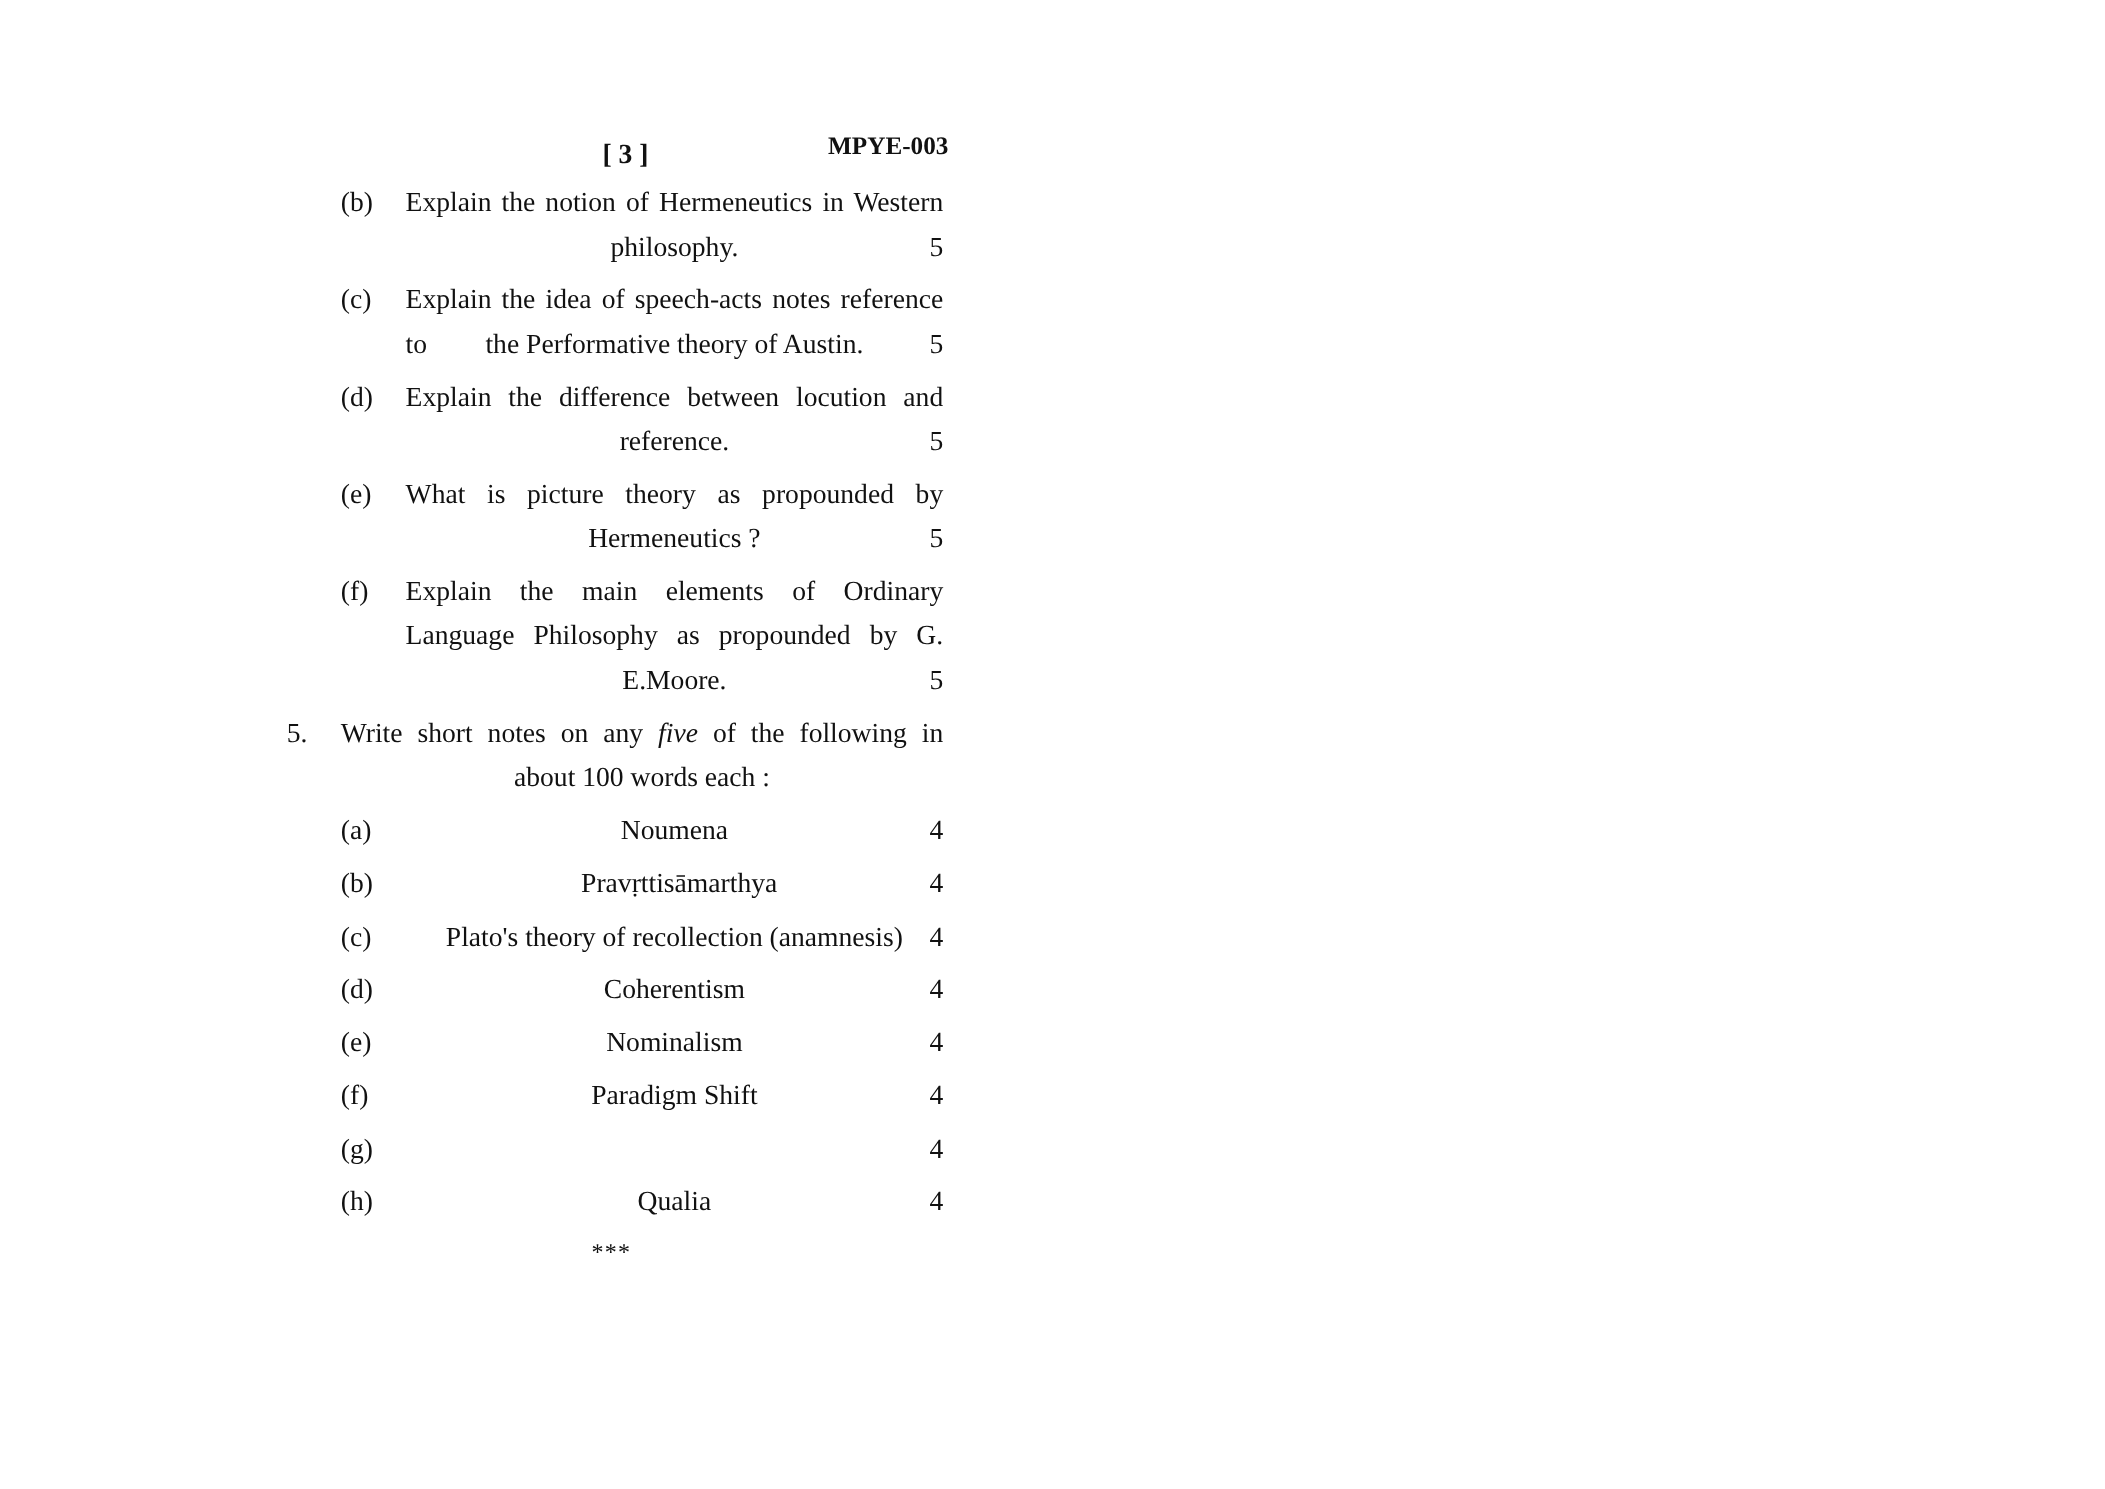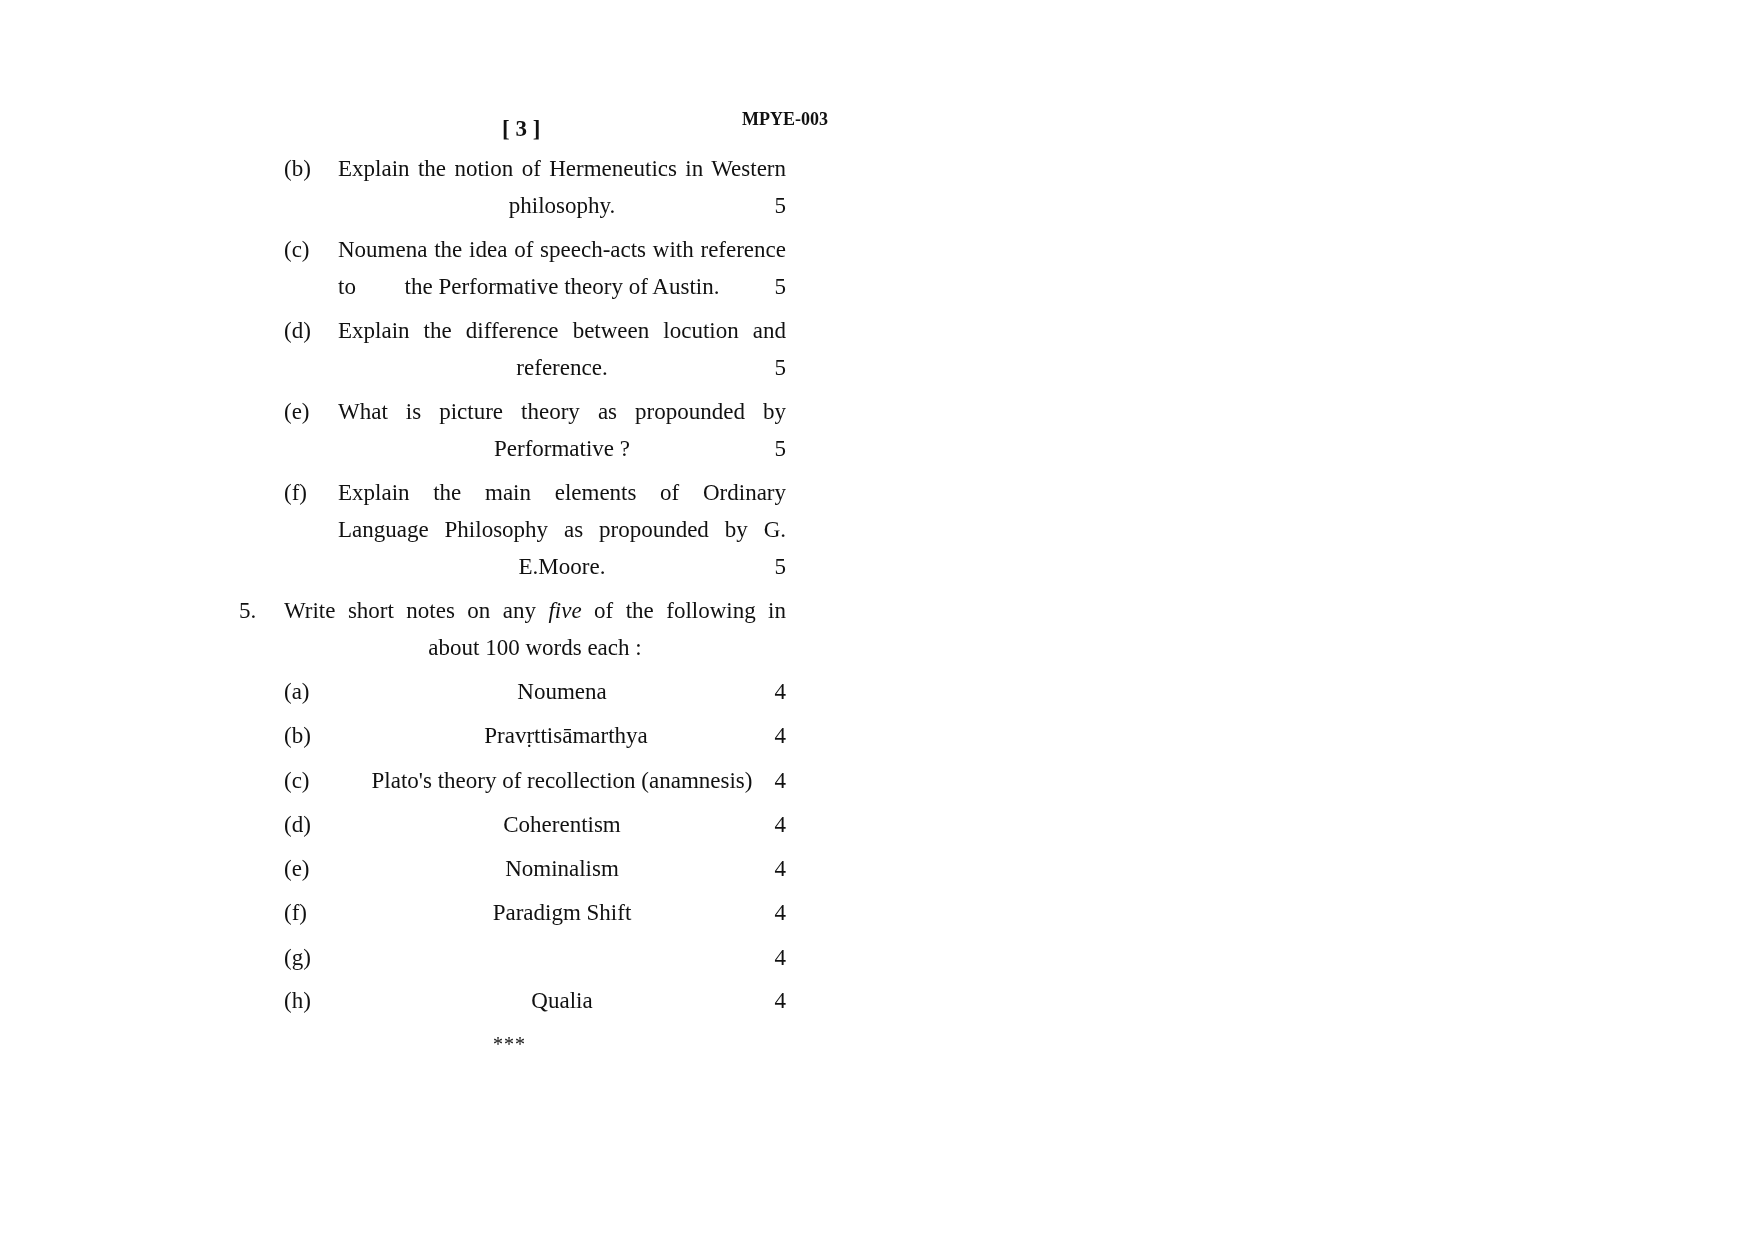--- a/index.html
+++ b/index.html
@@ -10,7 +10,7 @@
   }
   .abs { position: absolute; white-space: nowrap; }
   .page-num { left: 502px; top: 116px; font-size: 23px; font-weight: bold; }
-  .paper-code { left: 690px; width: 96px; top: 109px; font-size: 18px; font-weight: bold; text-align: right; margin-left: 42px; }
+  .paper-code { left: 690px; width: 96px; top: 109px; font-size: 21px; font-weight: bold; text-align: right; }
 
   .row { position: absolute; left: 0; width: 1754px; font-size: 23px; line-height: 37px; height: 37px; }
   .row .label { position: absolute; left: 284px; }

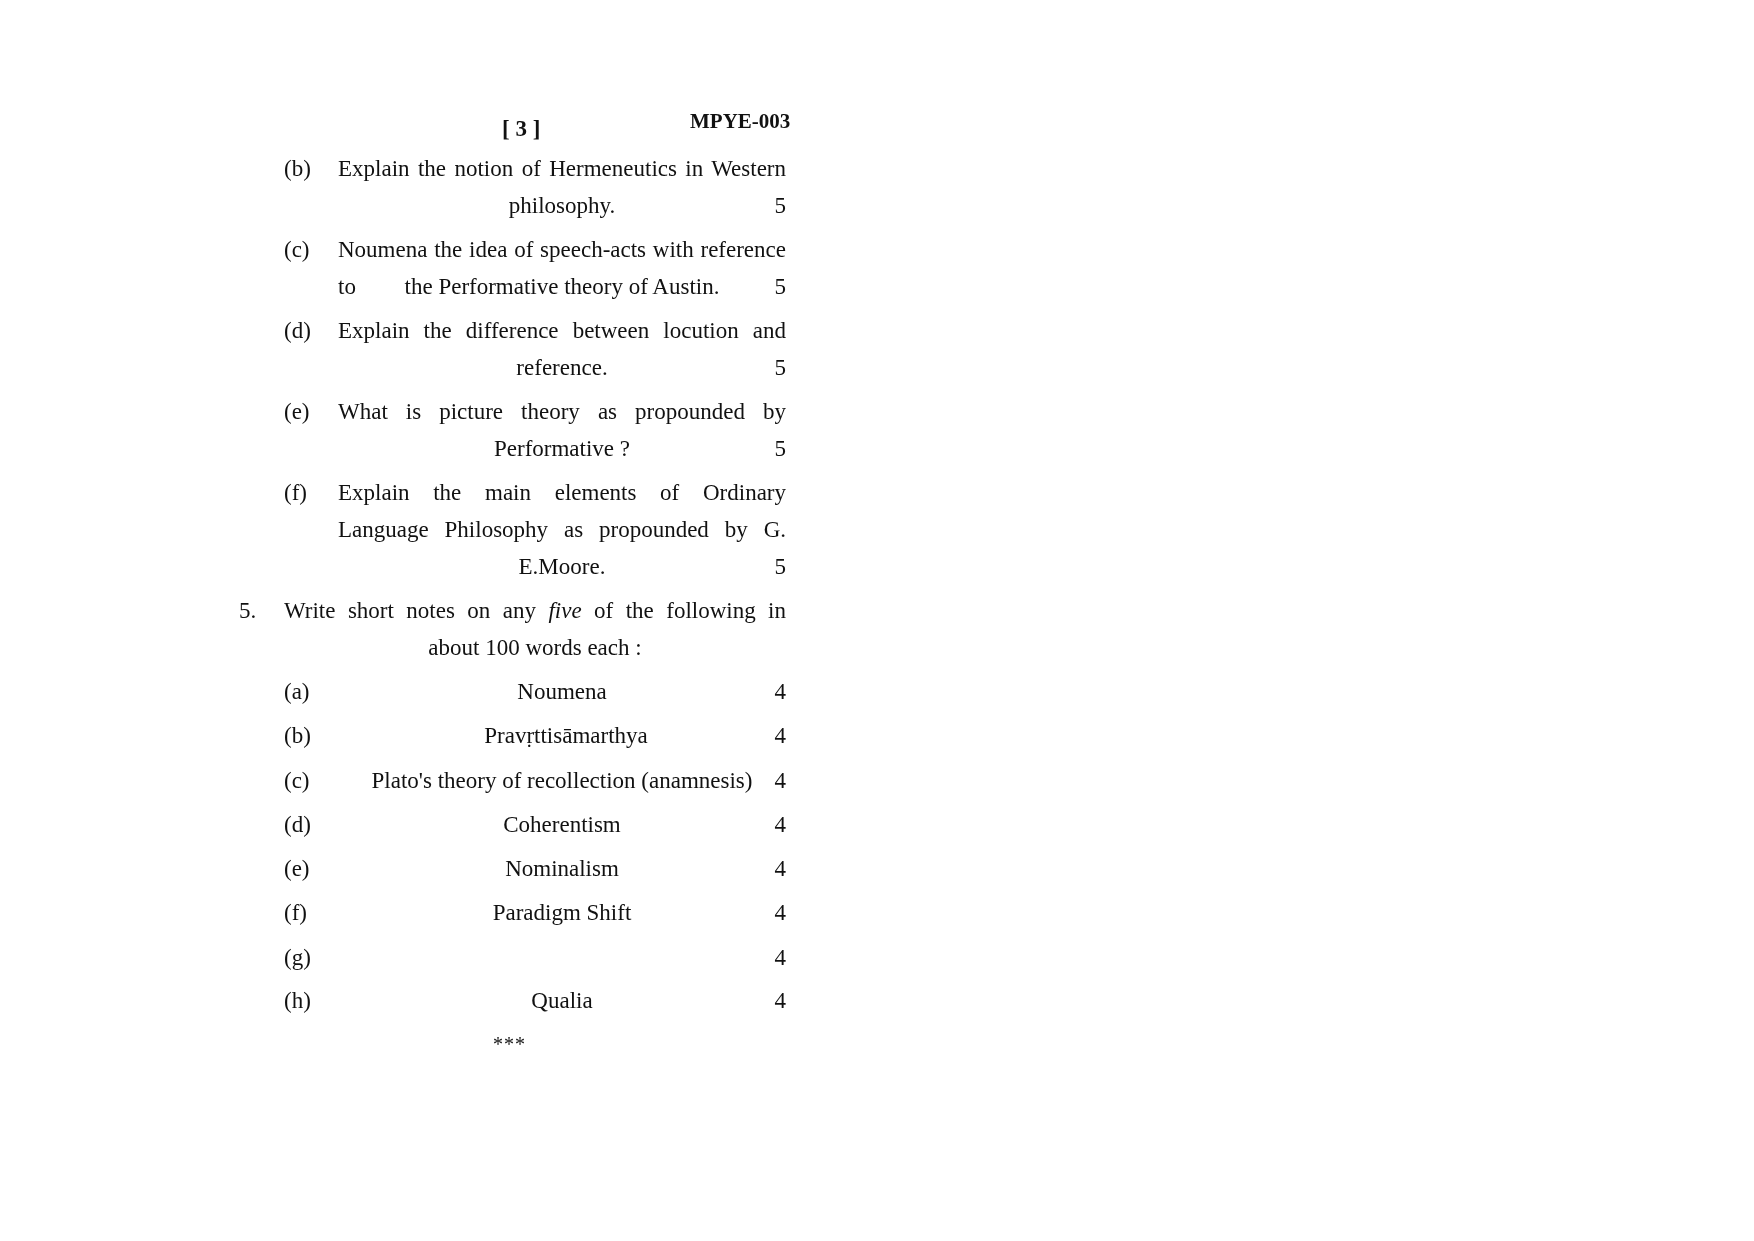--- a/index.html
+++ b/index.html
@@ -40,7 +40,7 @@
 
 <div class="row" style="top:231px">
   <span class="label">(c)</span>
-  <span class="text justify">Noumena the idea of speech-acts with reference to</span>
+  <span class="text justify">Explain the idea of speech-acts notes reference to</span>
 </div>
 <div class="row" style="top:268px">
   <span class="text">the Performative theory of Austin.</span>

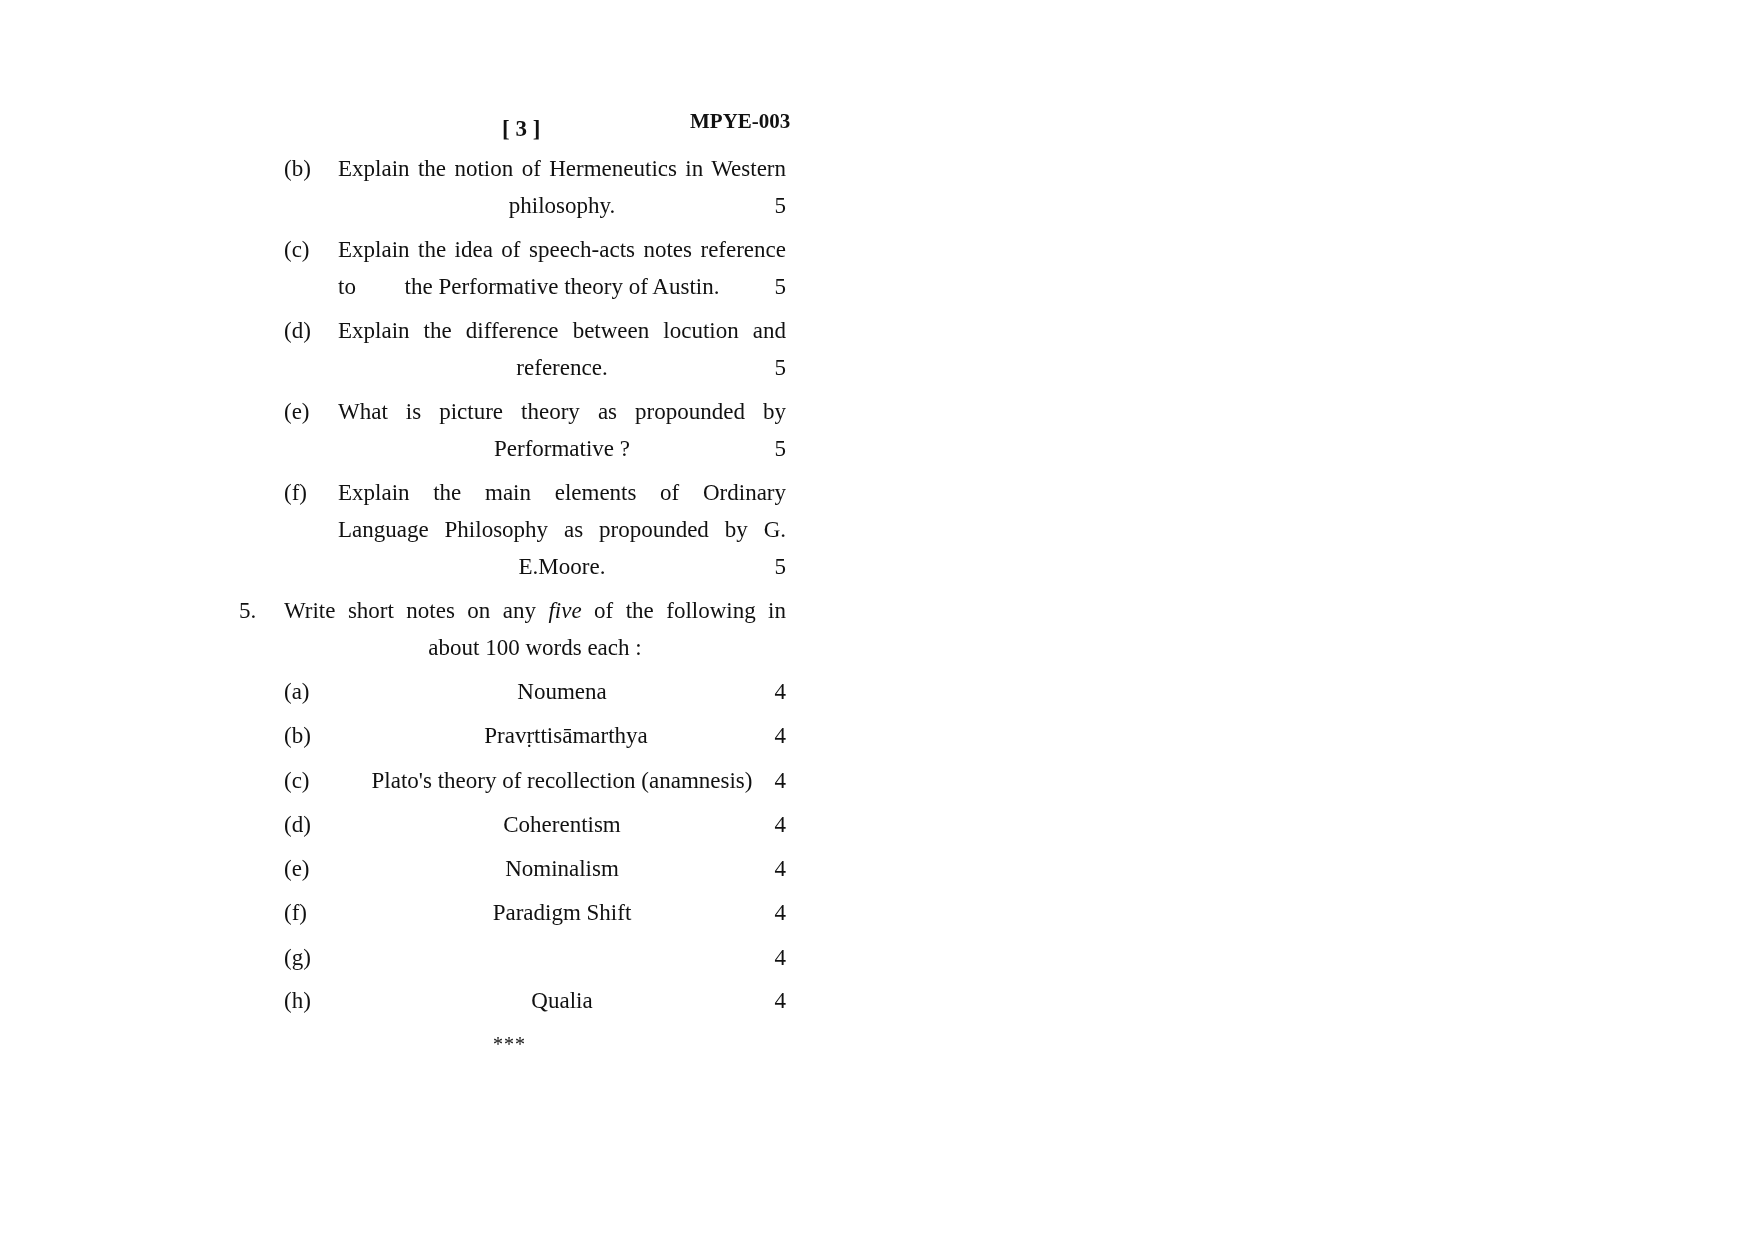--- a/index.html
+++ b/index.html
@@ -61,7 +61,7 @@
   <span class="text justify">What is picture theory as propounded by</span>
 </div>
 <div class="row" style="top:430px">
-  <span class="text">Performative ?</span>
+  <span class="text">Hermeneutics ?</span>
   <span class="marks">5</span>
 </div>
 

